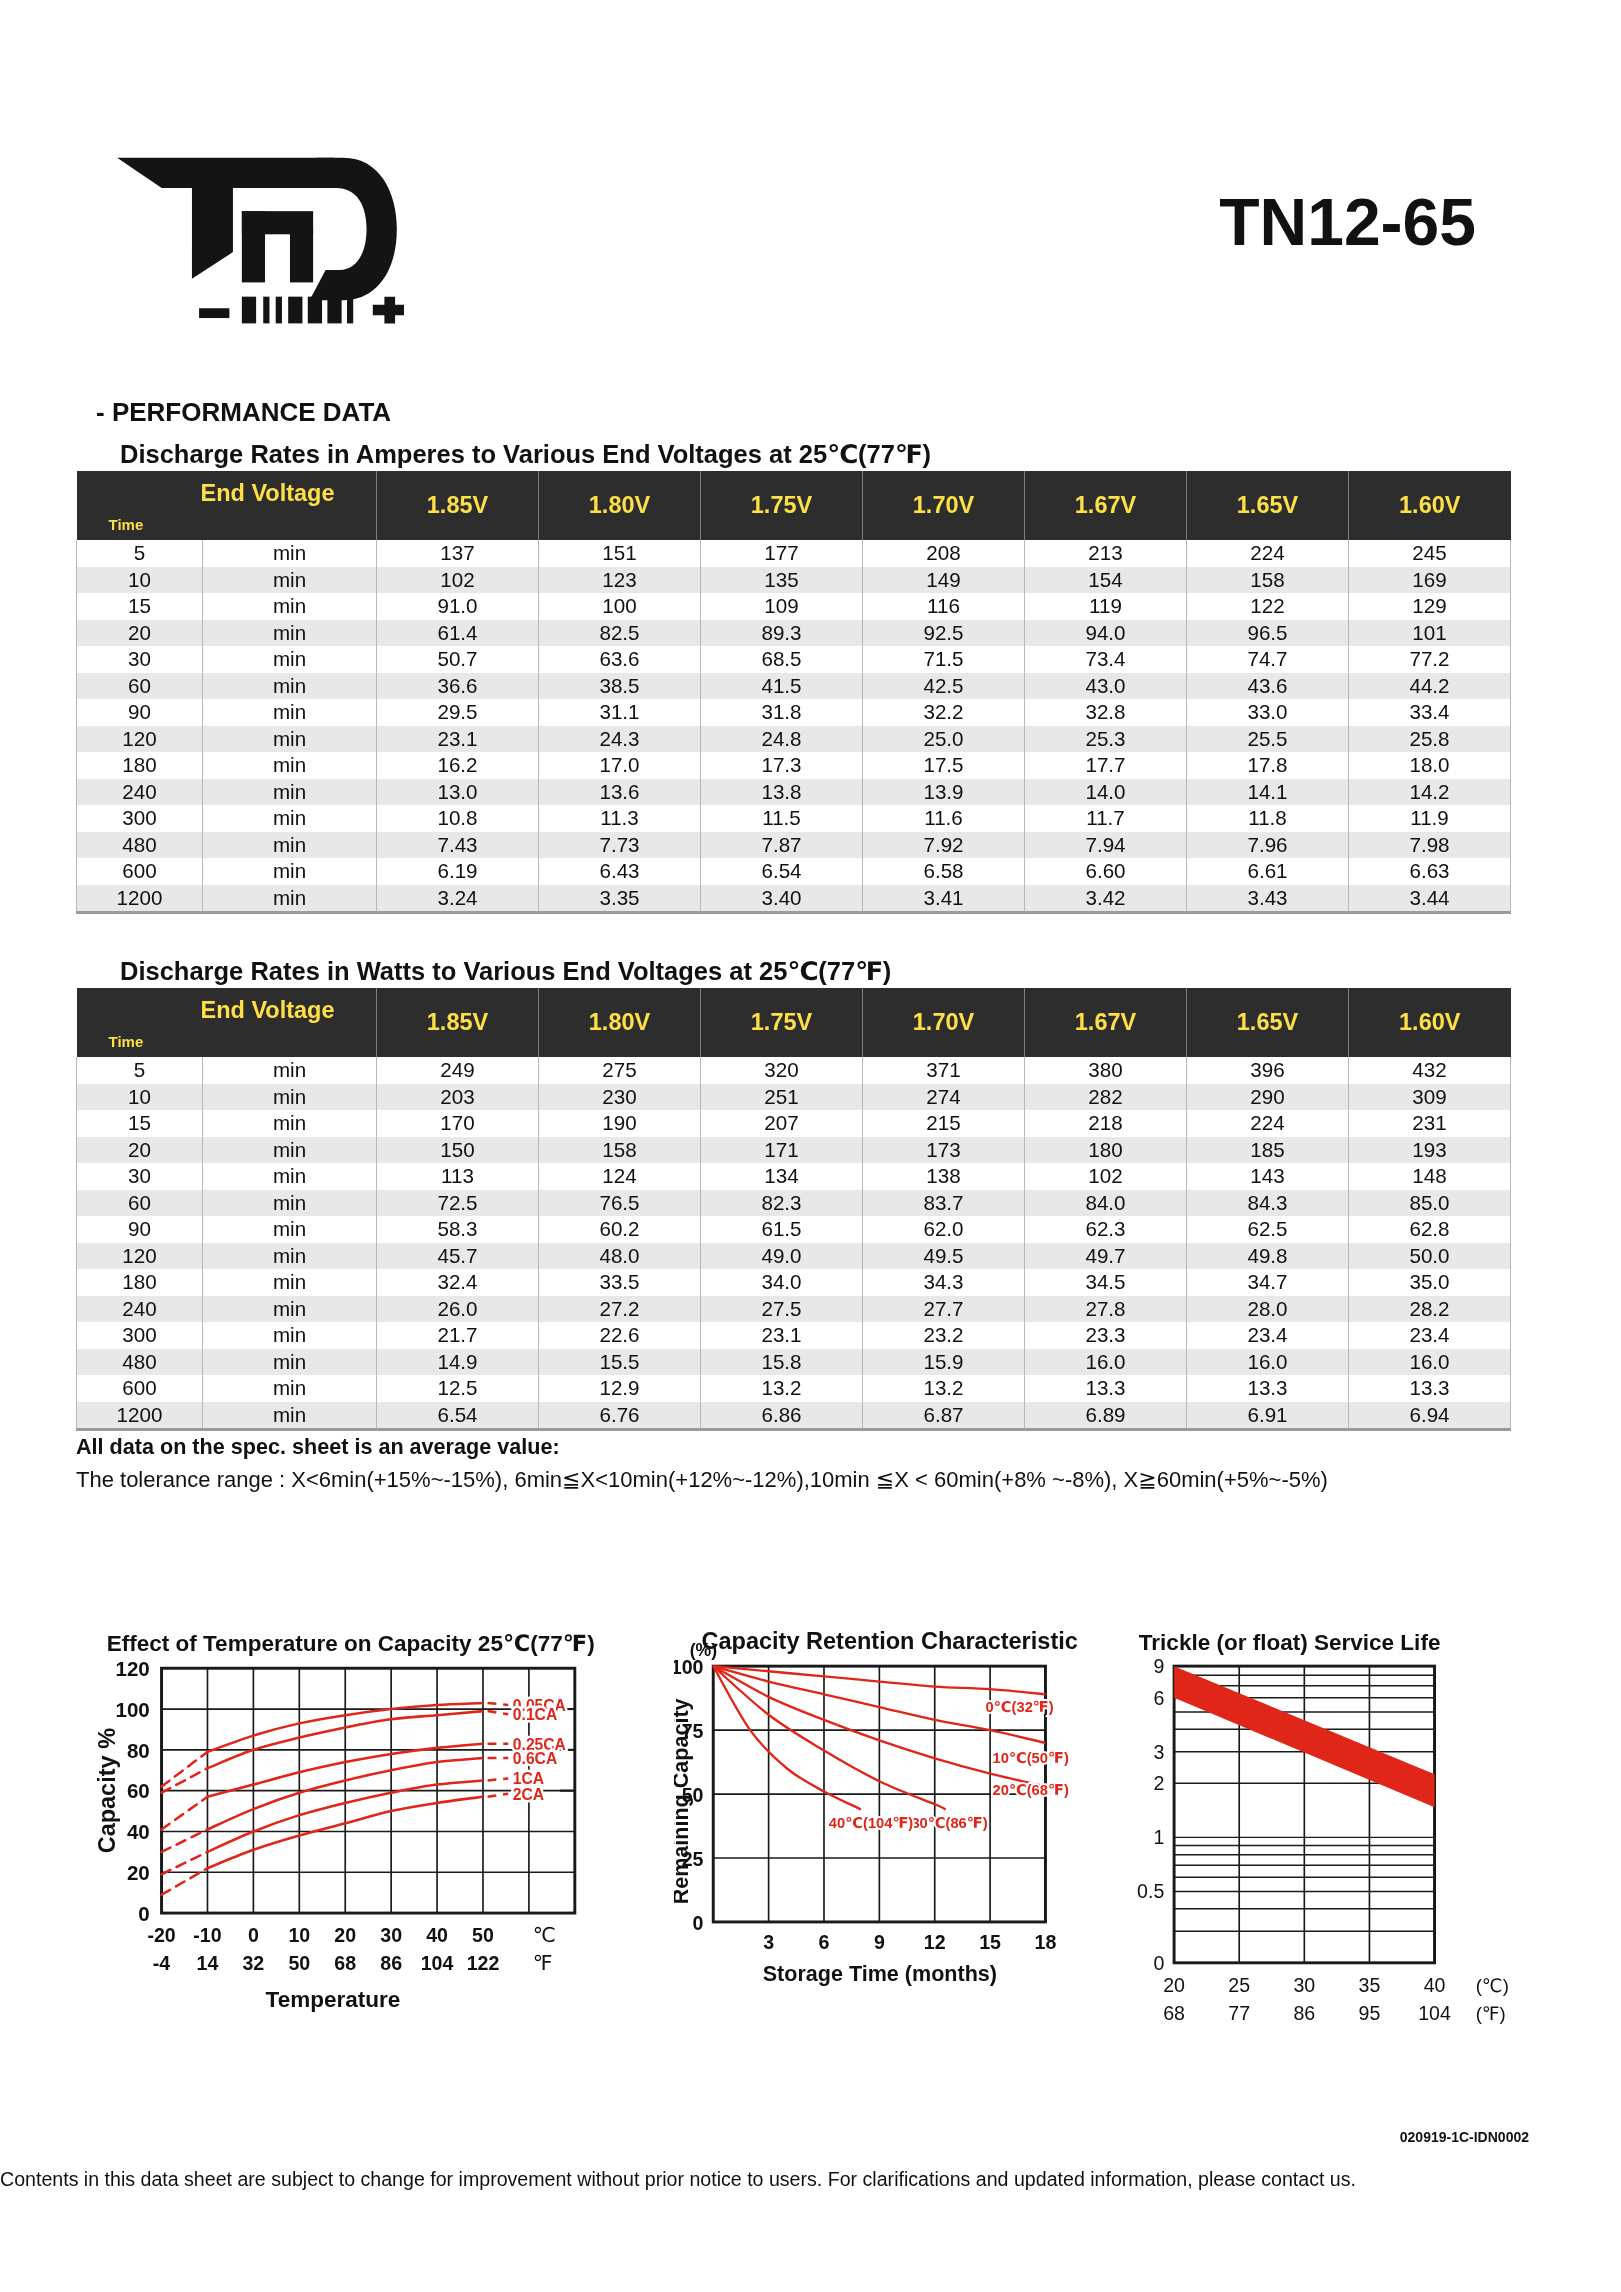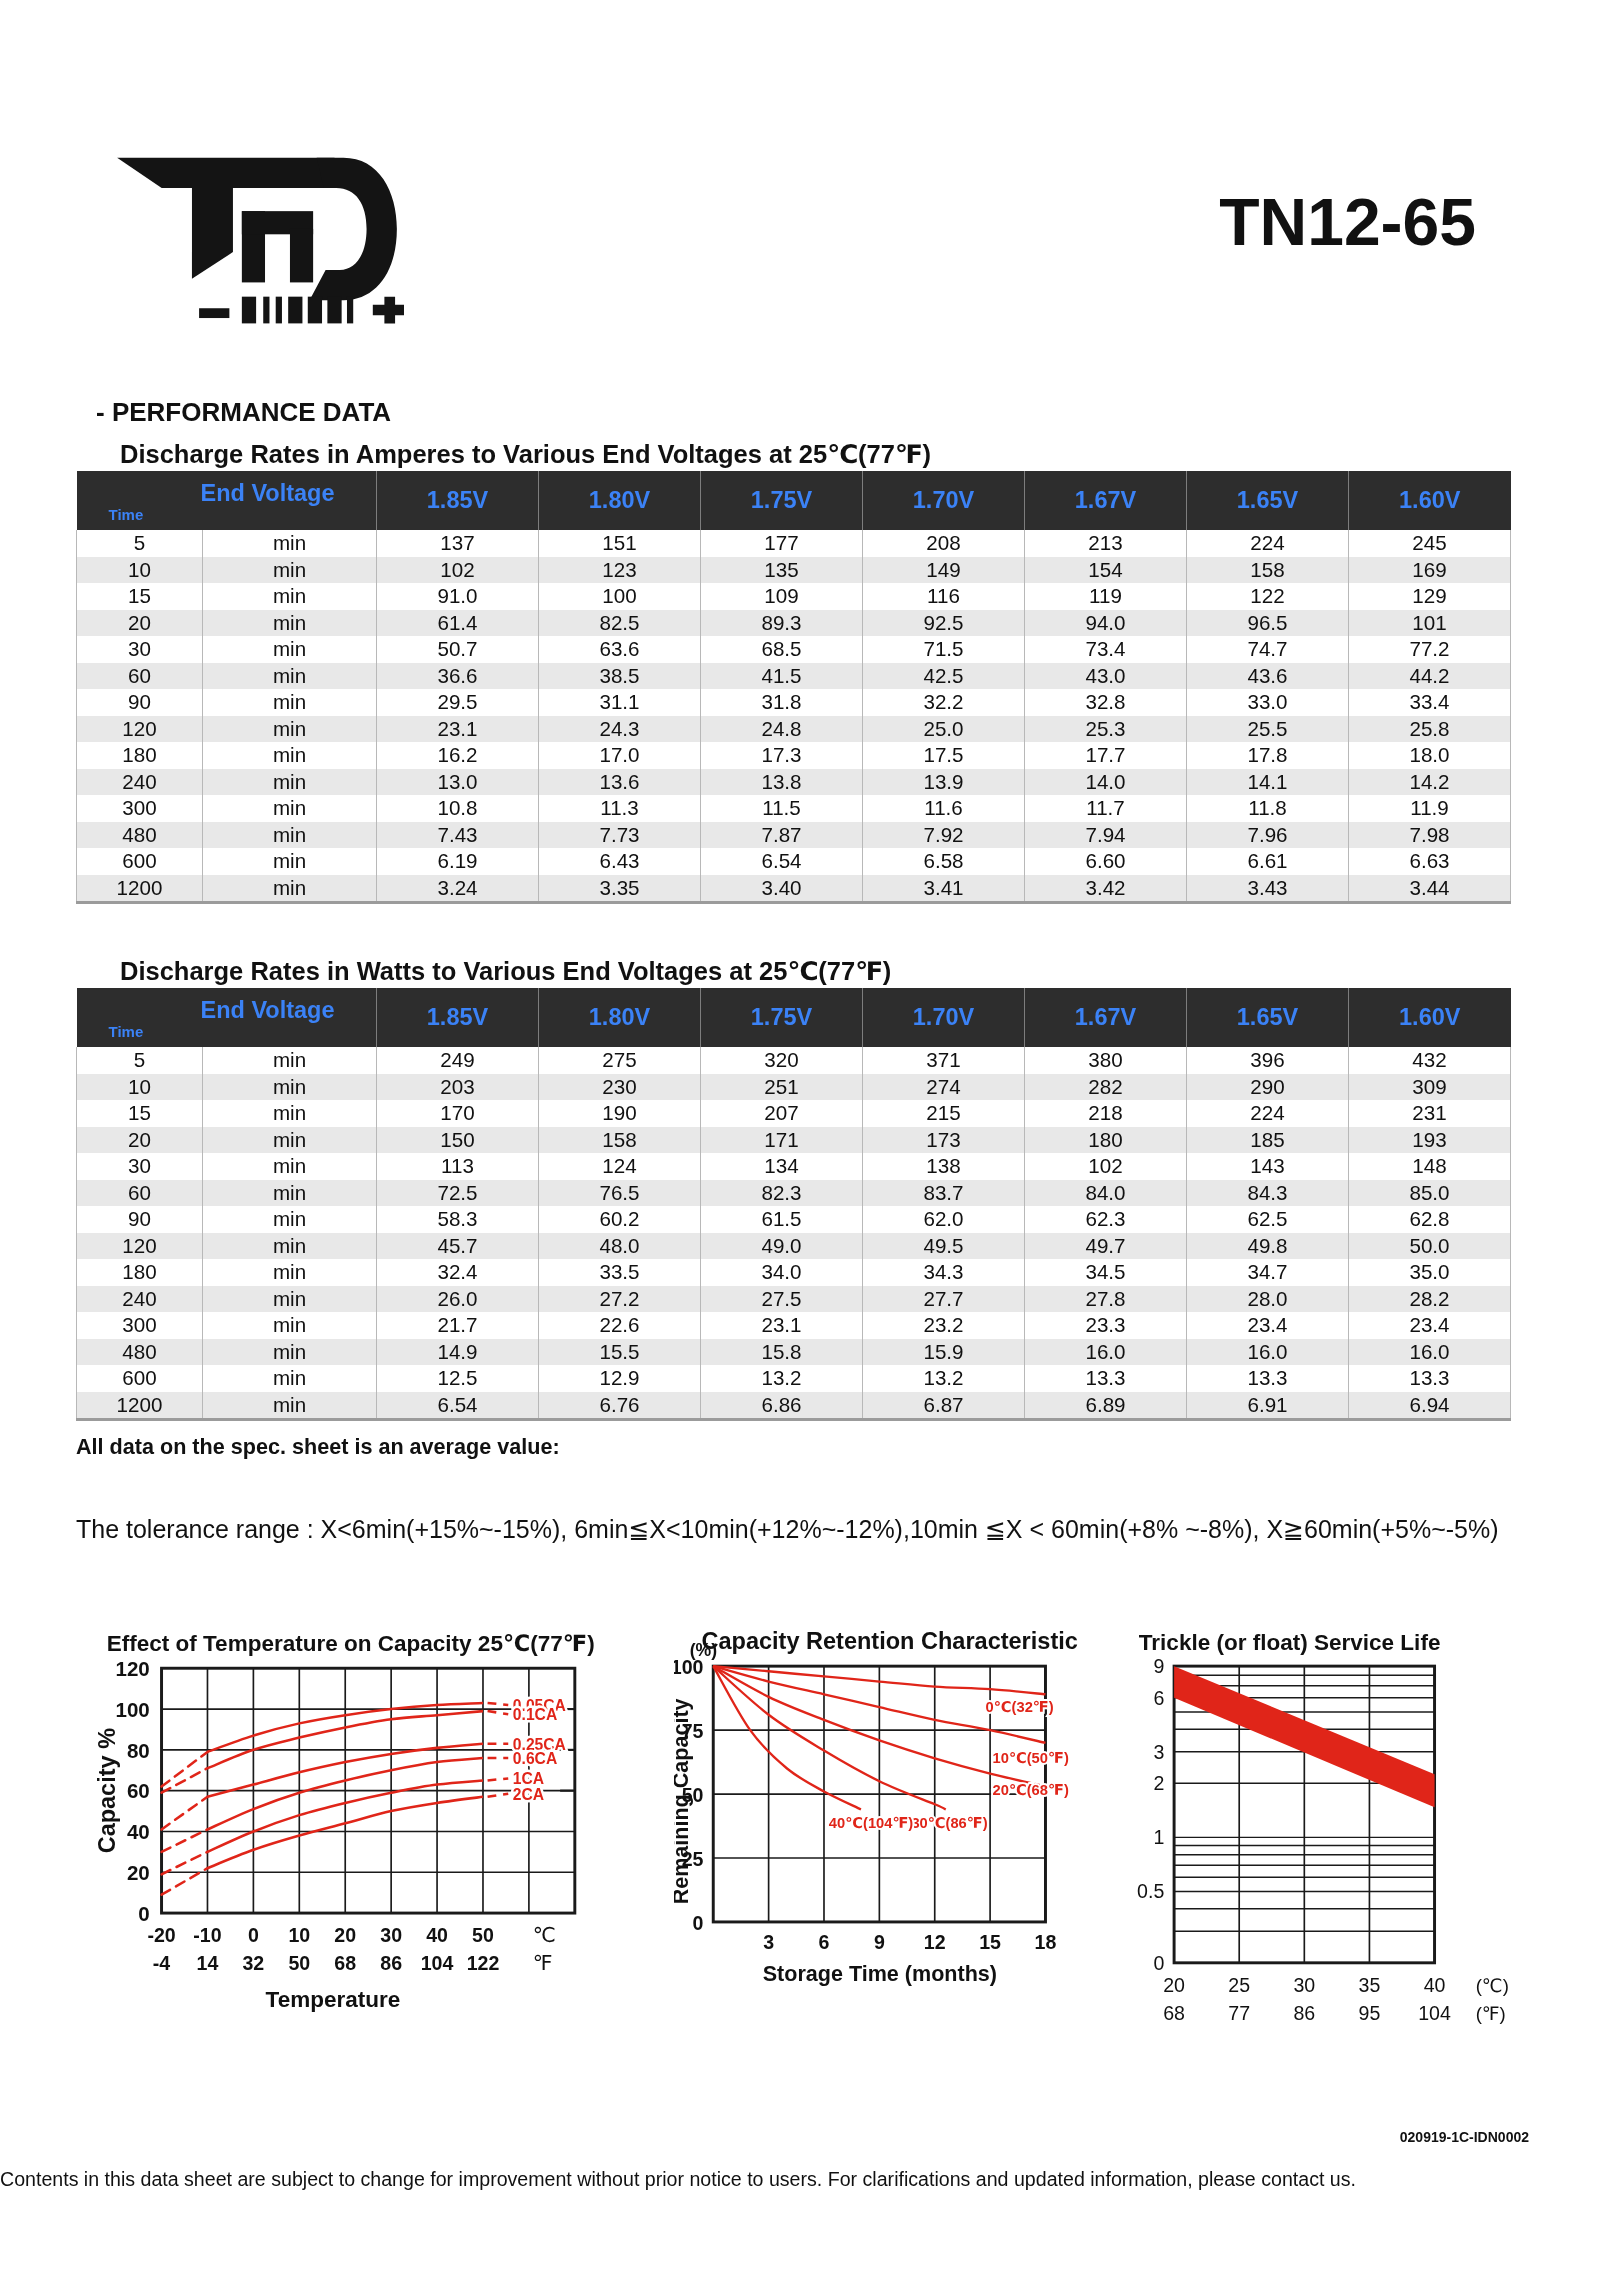--- a/index.html
+++ b/index.html
@@ -16,7 +16,7 @@
               table-layout:fixed;border-bottom:3.9px solid #9b9b9b;}
   #tbl-amperes{top:471px;}
   #tbl-watts{top:988px;}
-  .data-table th{background:#2d2d2d;color:#3b82f6;height:59px;font-size:23.5px;
+  .data-table th{background:#2d2d2d;color:#fde047;height:69px;font-size:23.5px;
                  font-weight:bold;border-left:1px solid #7d7d7d;padding:0;}
   .data-table th.corner{border-left:none;position:relative;}
   .c-ev{position:absolute;top:8.8px;left:124px;font-size:23.5px;}

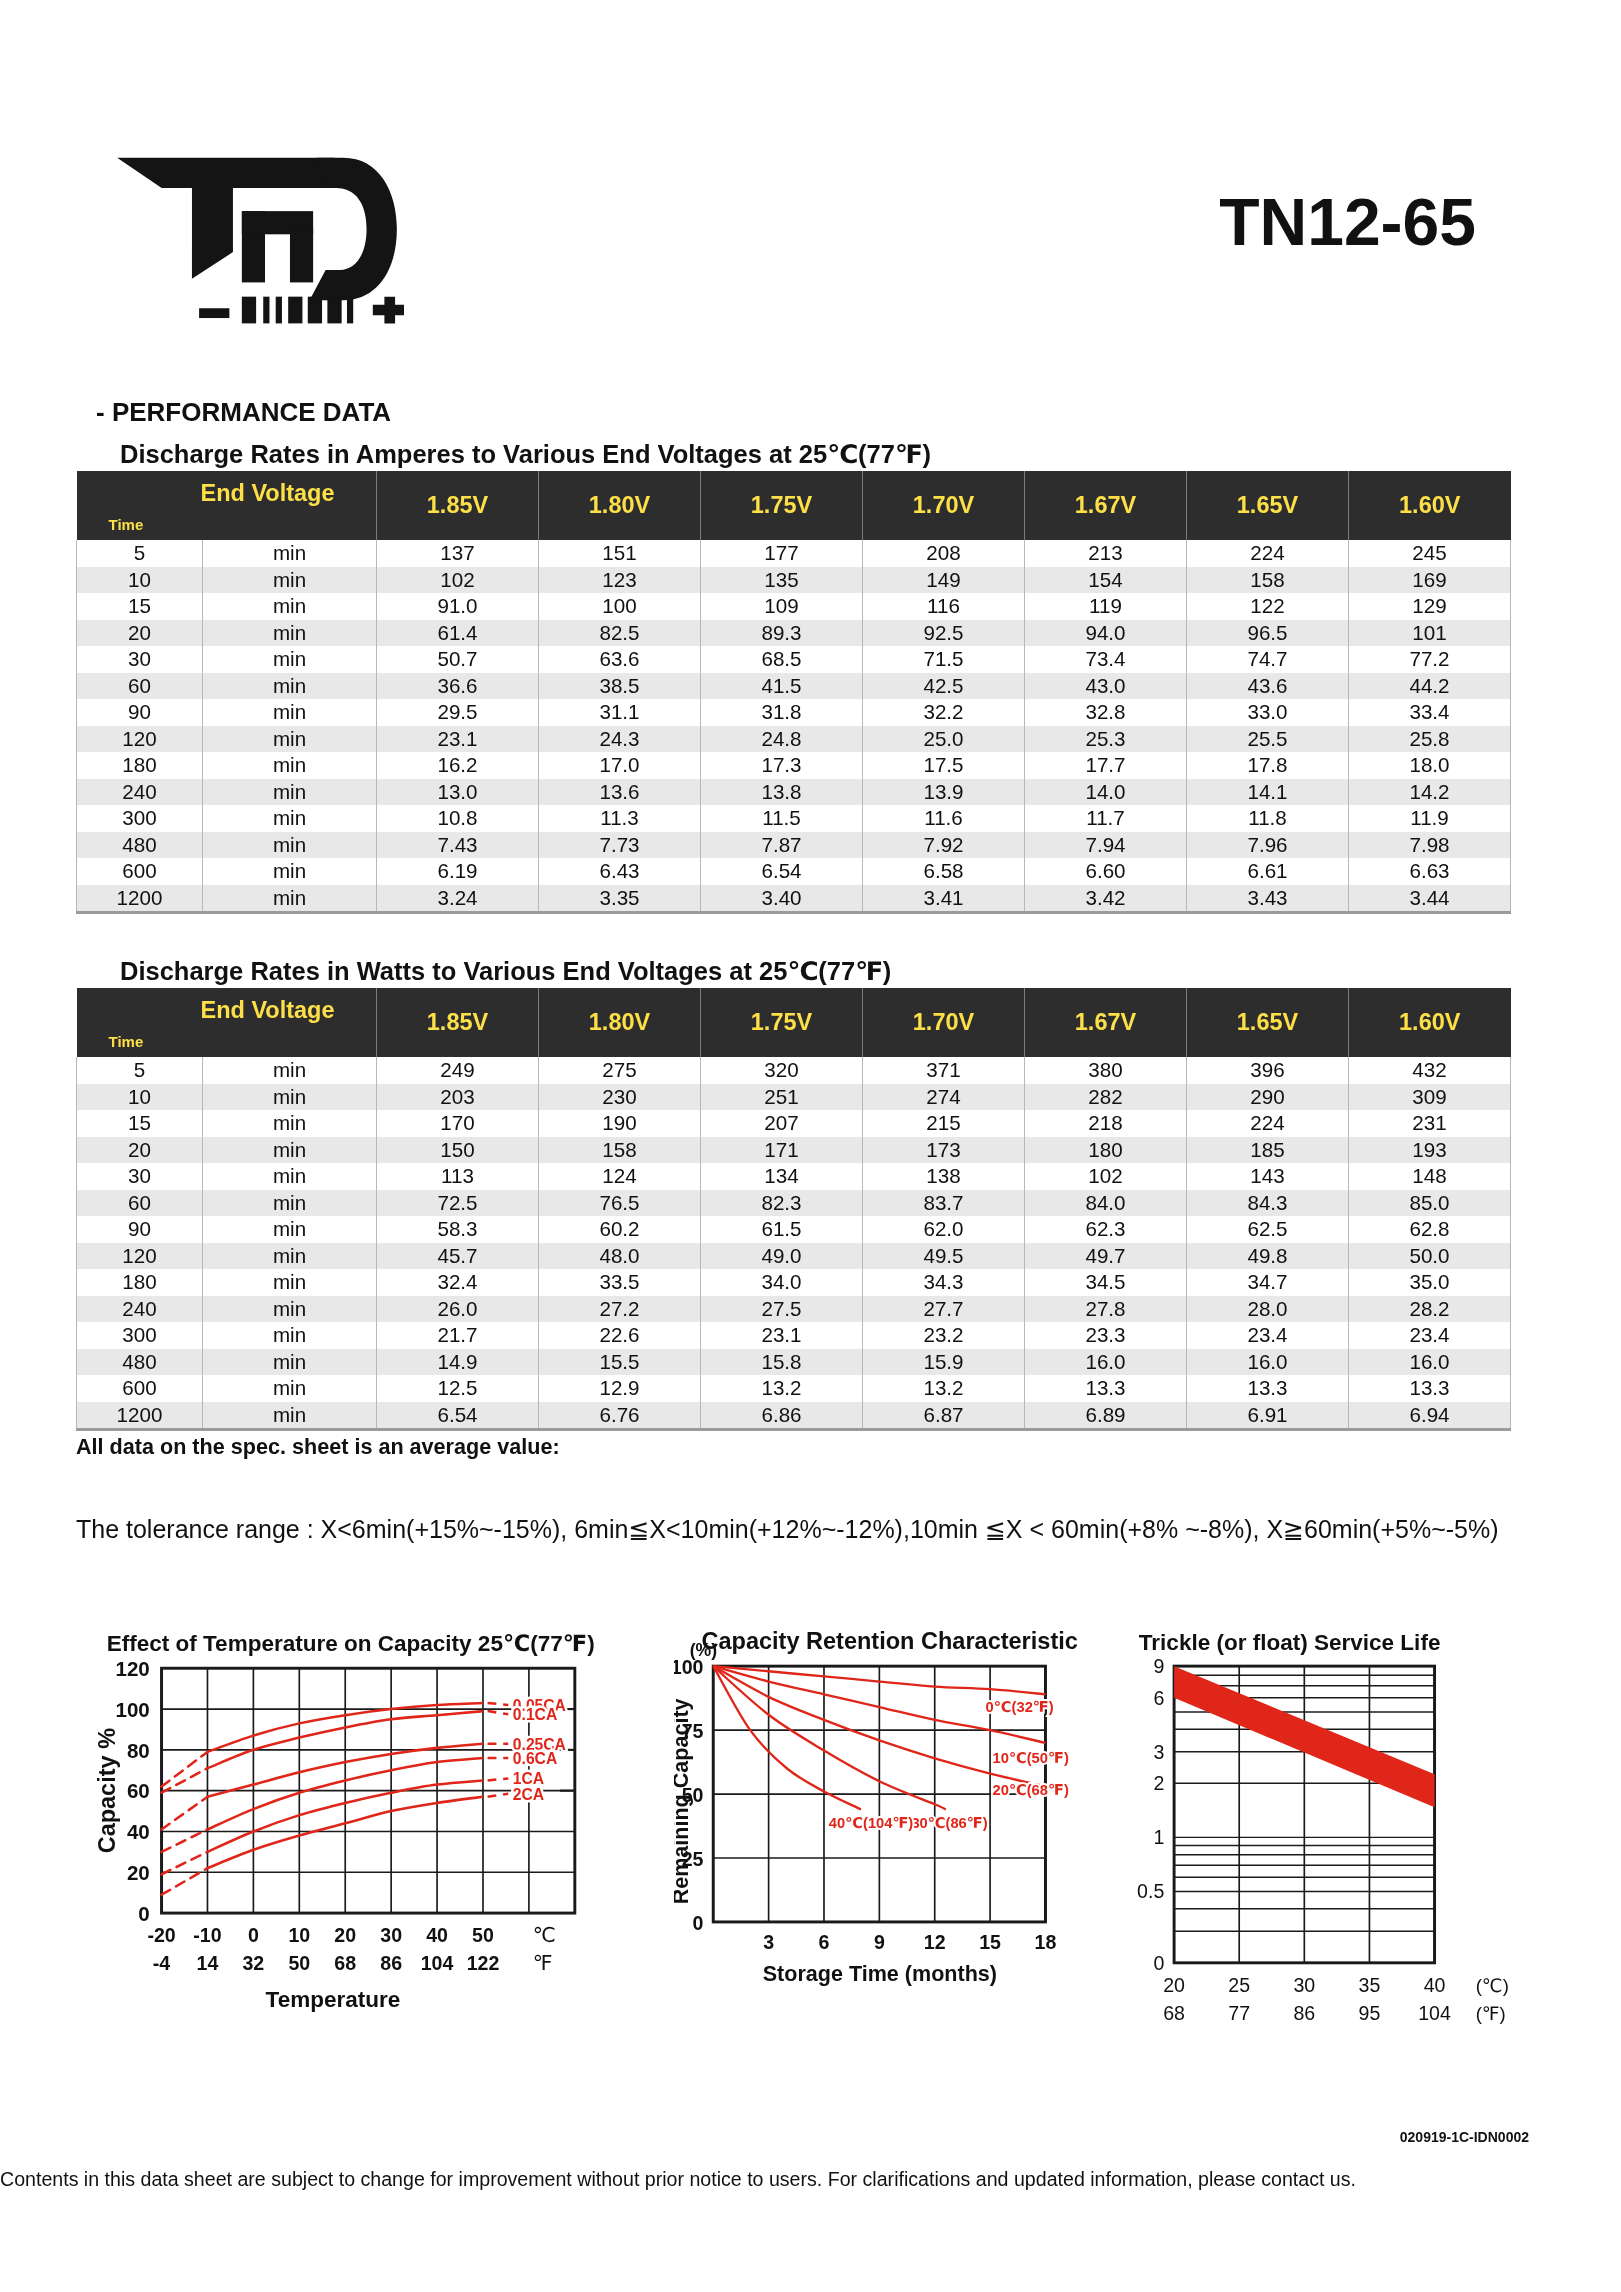--- a/index.html
+++ b/index.html
@@ -25,7 +25,7 @@
                  border-left:1px solid #b8b8b8;border-right:1px solid #b8b8b8;line-height:26.5px;}
   .data-table tbody tr:nth-child(even){background:#e8e8e8;}
   .note1{left:76px;top:1434px;font-size:21.6px;font-weight:bold;}
-  .note2{left:76px;top:1467px;font-size:25px;margin-top:48px;}
+  .note2{left:76px;top:1467px;font-size:22px;}
   .chart{position:absolute;}
   #chartA{left:93px;top:1625px;}
   #chartB{left:674px;top:1625px;}

